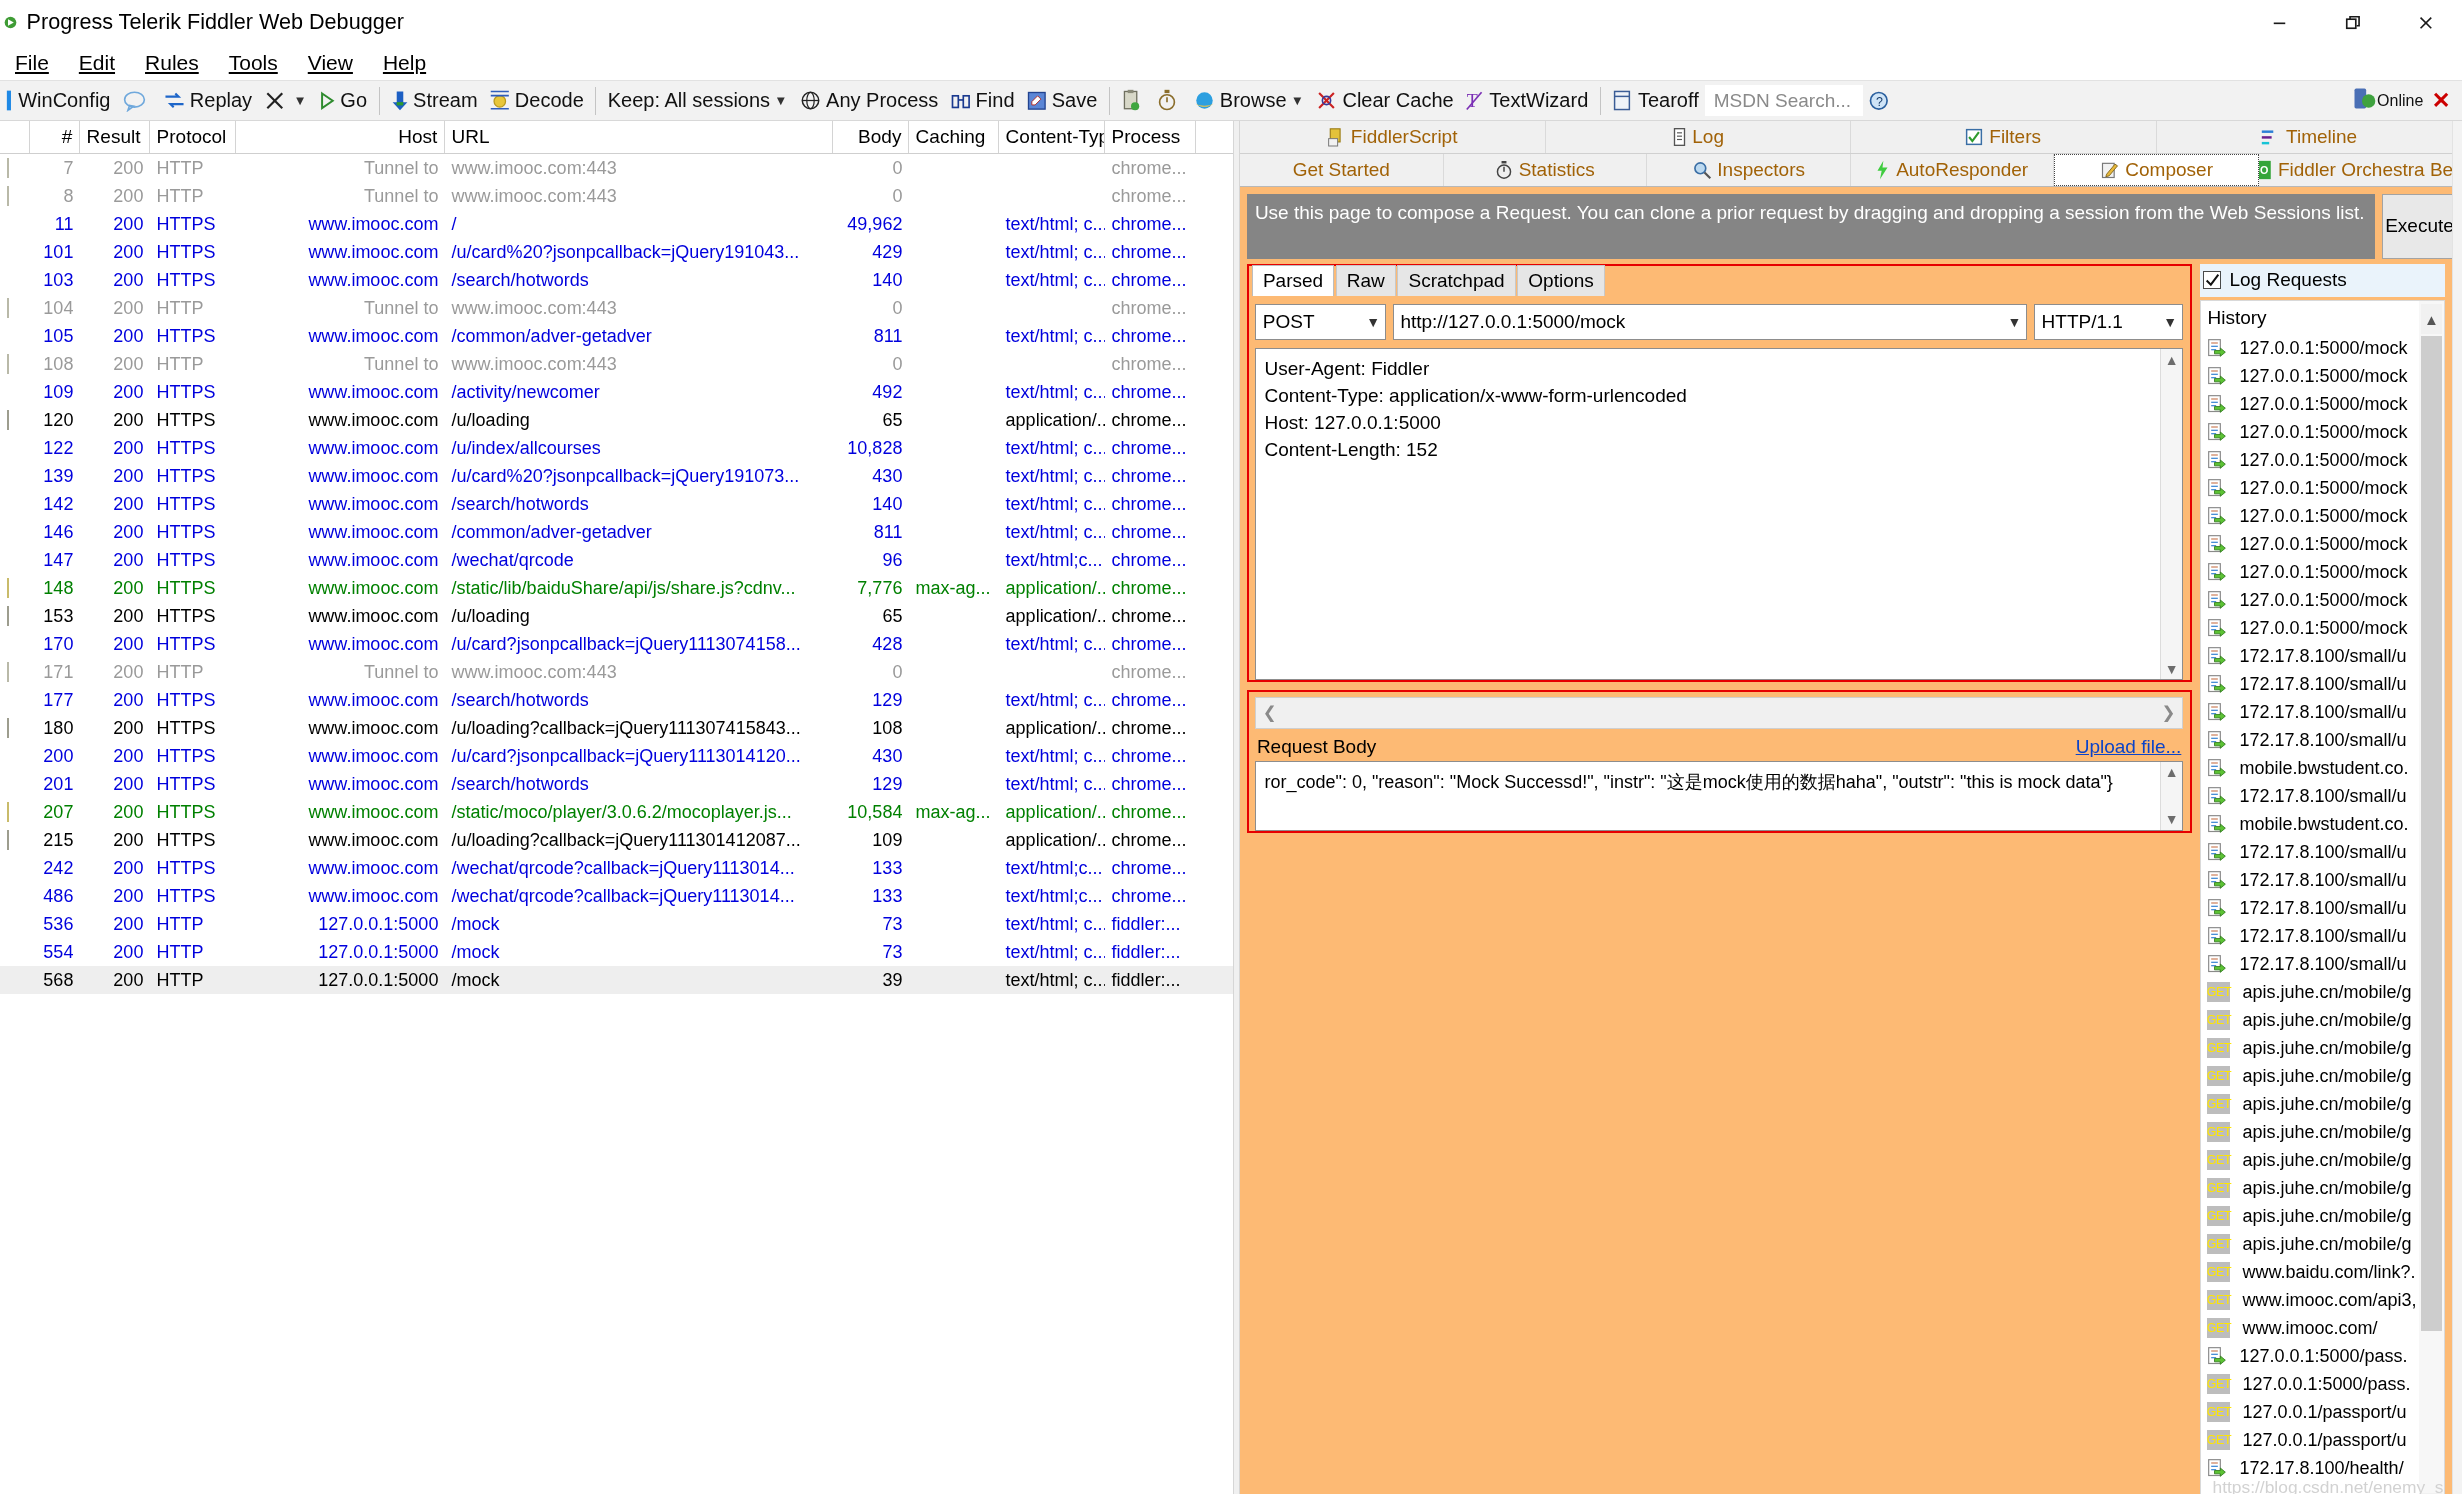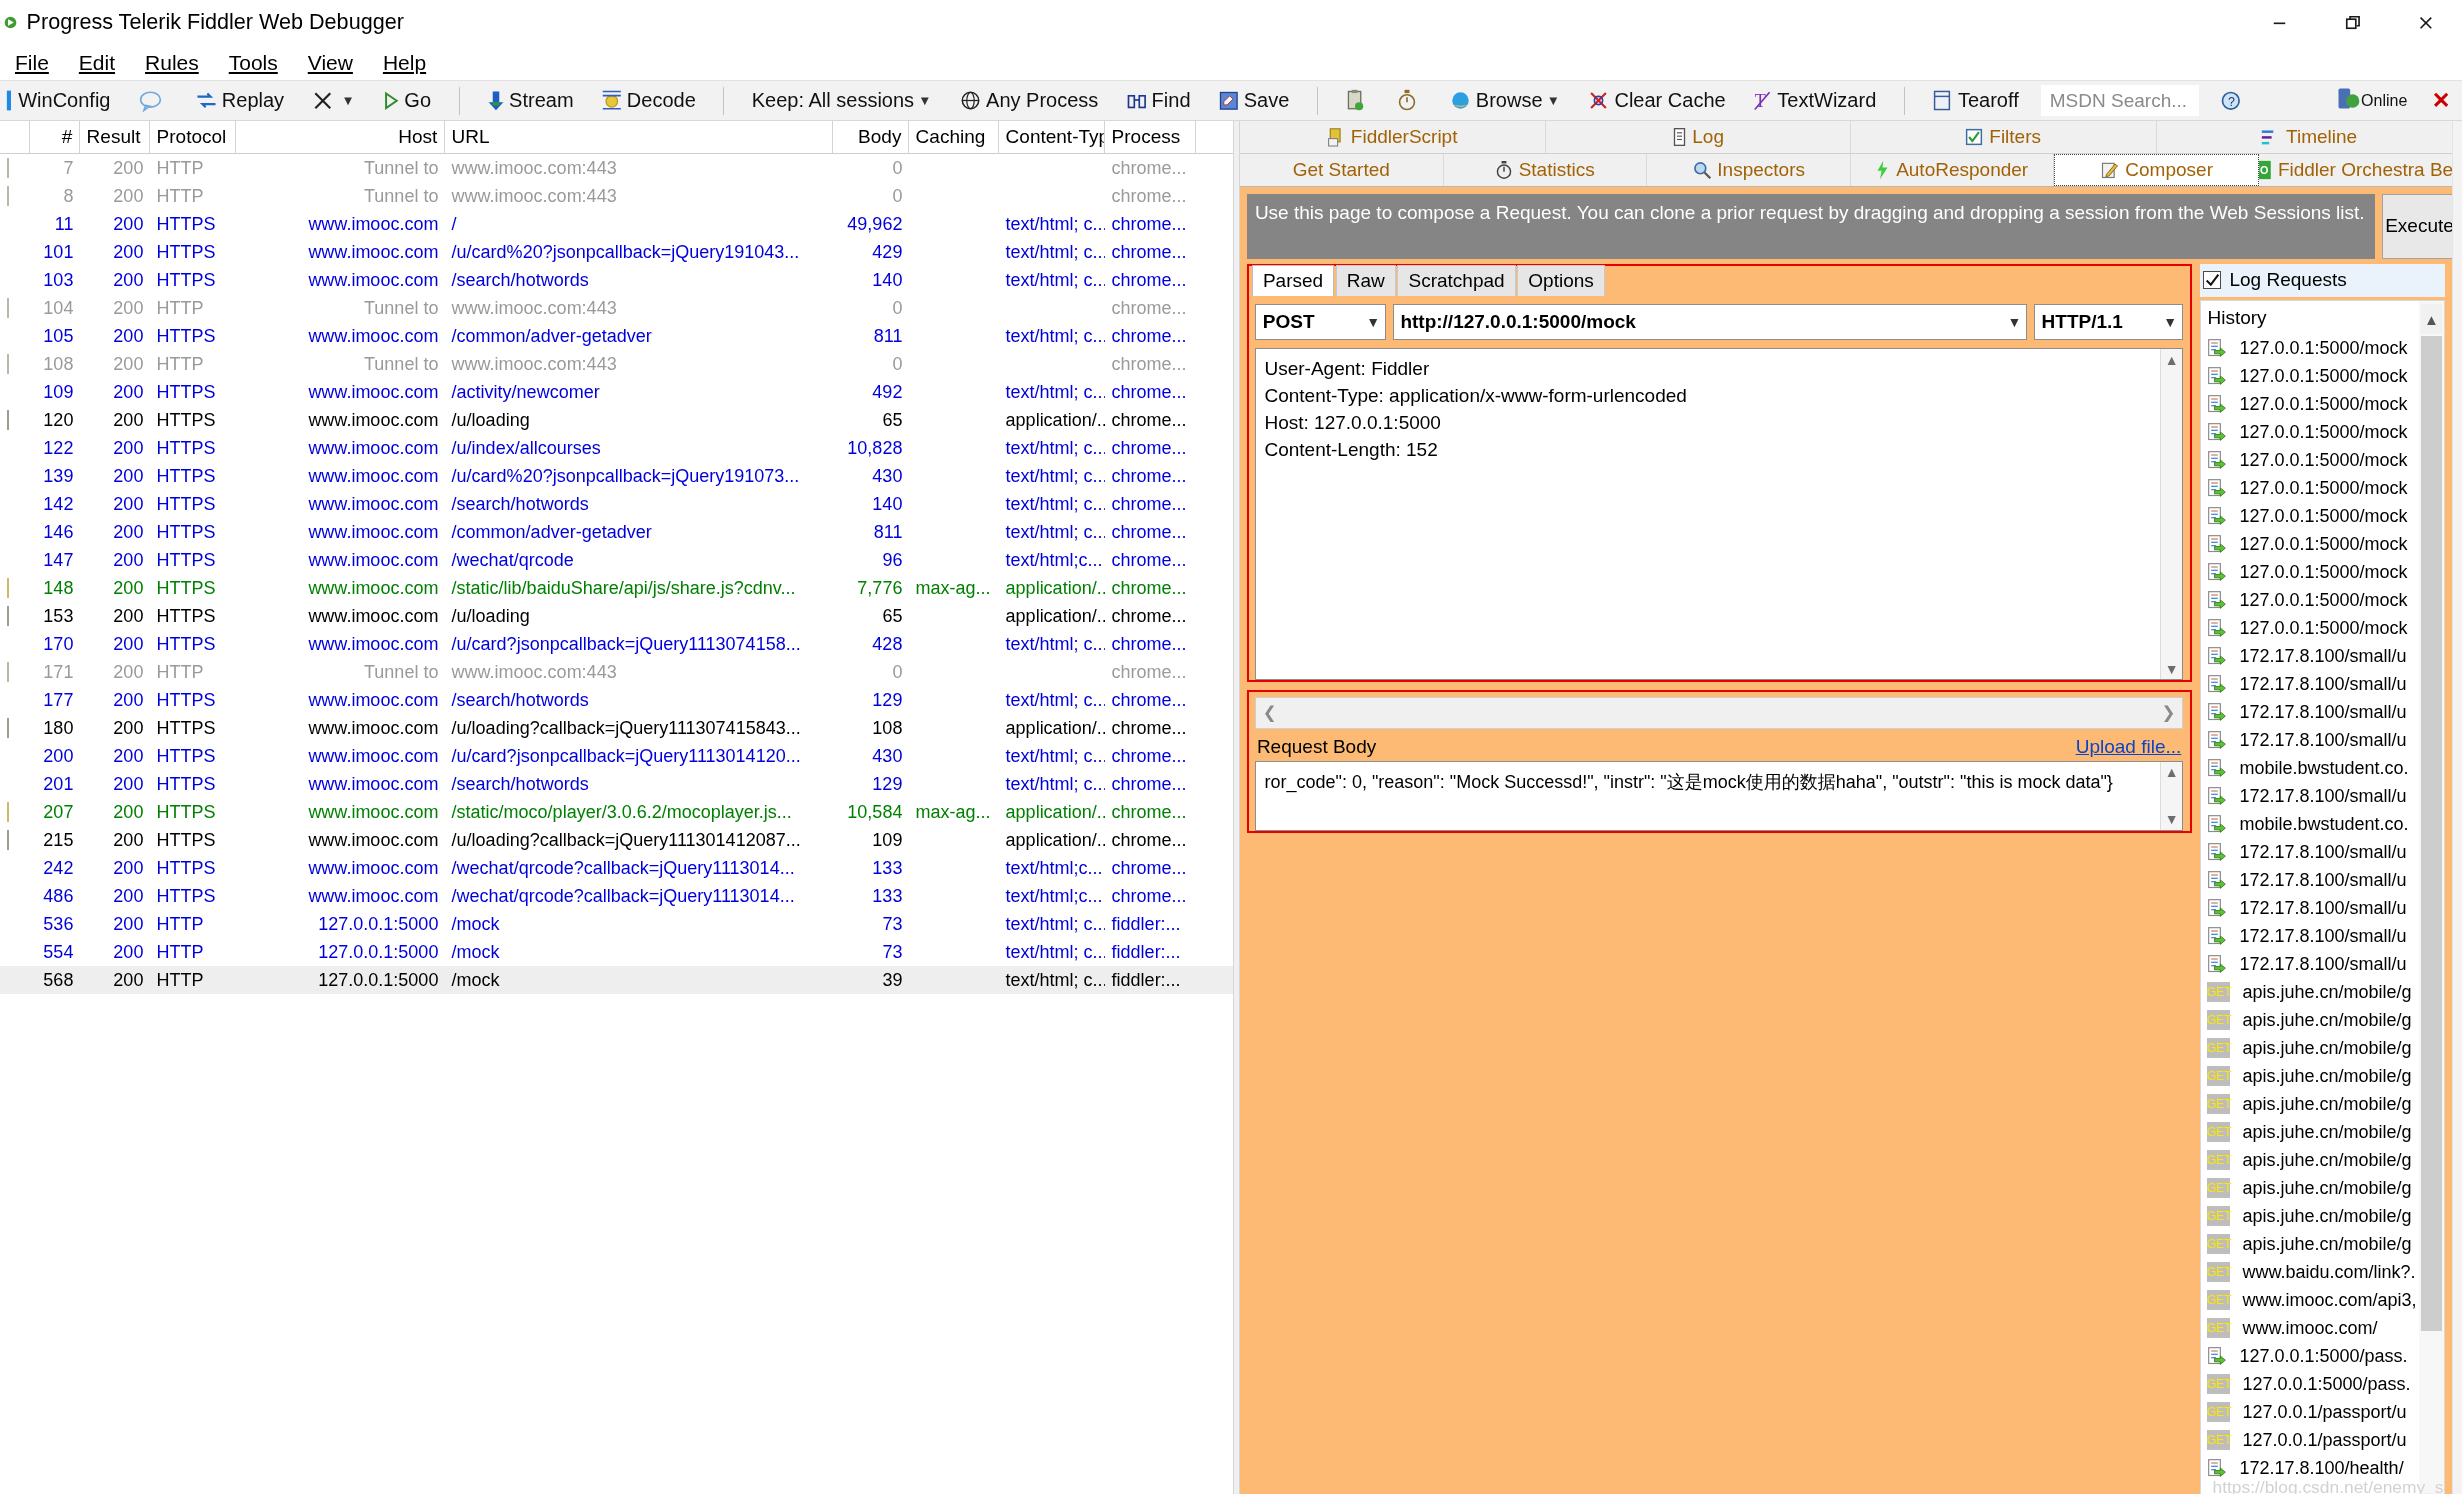--- a/index.html
+++ b/index.html
@@ -46,7 +46,7 @@
     position: absolute; left: 0; top: 80px; width: 2462px; height: 41px;
     background: #f2f2f2;
     border-top: 0.8px solid #e2e2e2; border-bottom: 0.8px solid #d8d8d8;
-    display: flex; align-items: center; gap: 16px;
+    display: flex; align-items: center; gap: 0px;
   }
   .tb-item {
     display: flex; align-items: center; height: 38px;

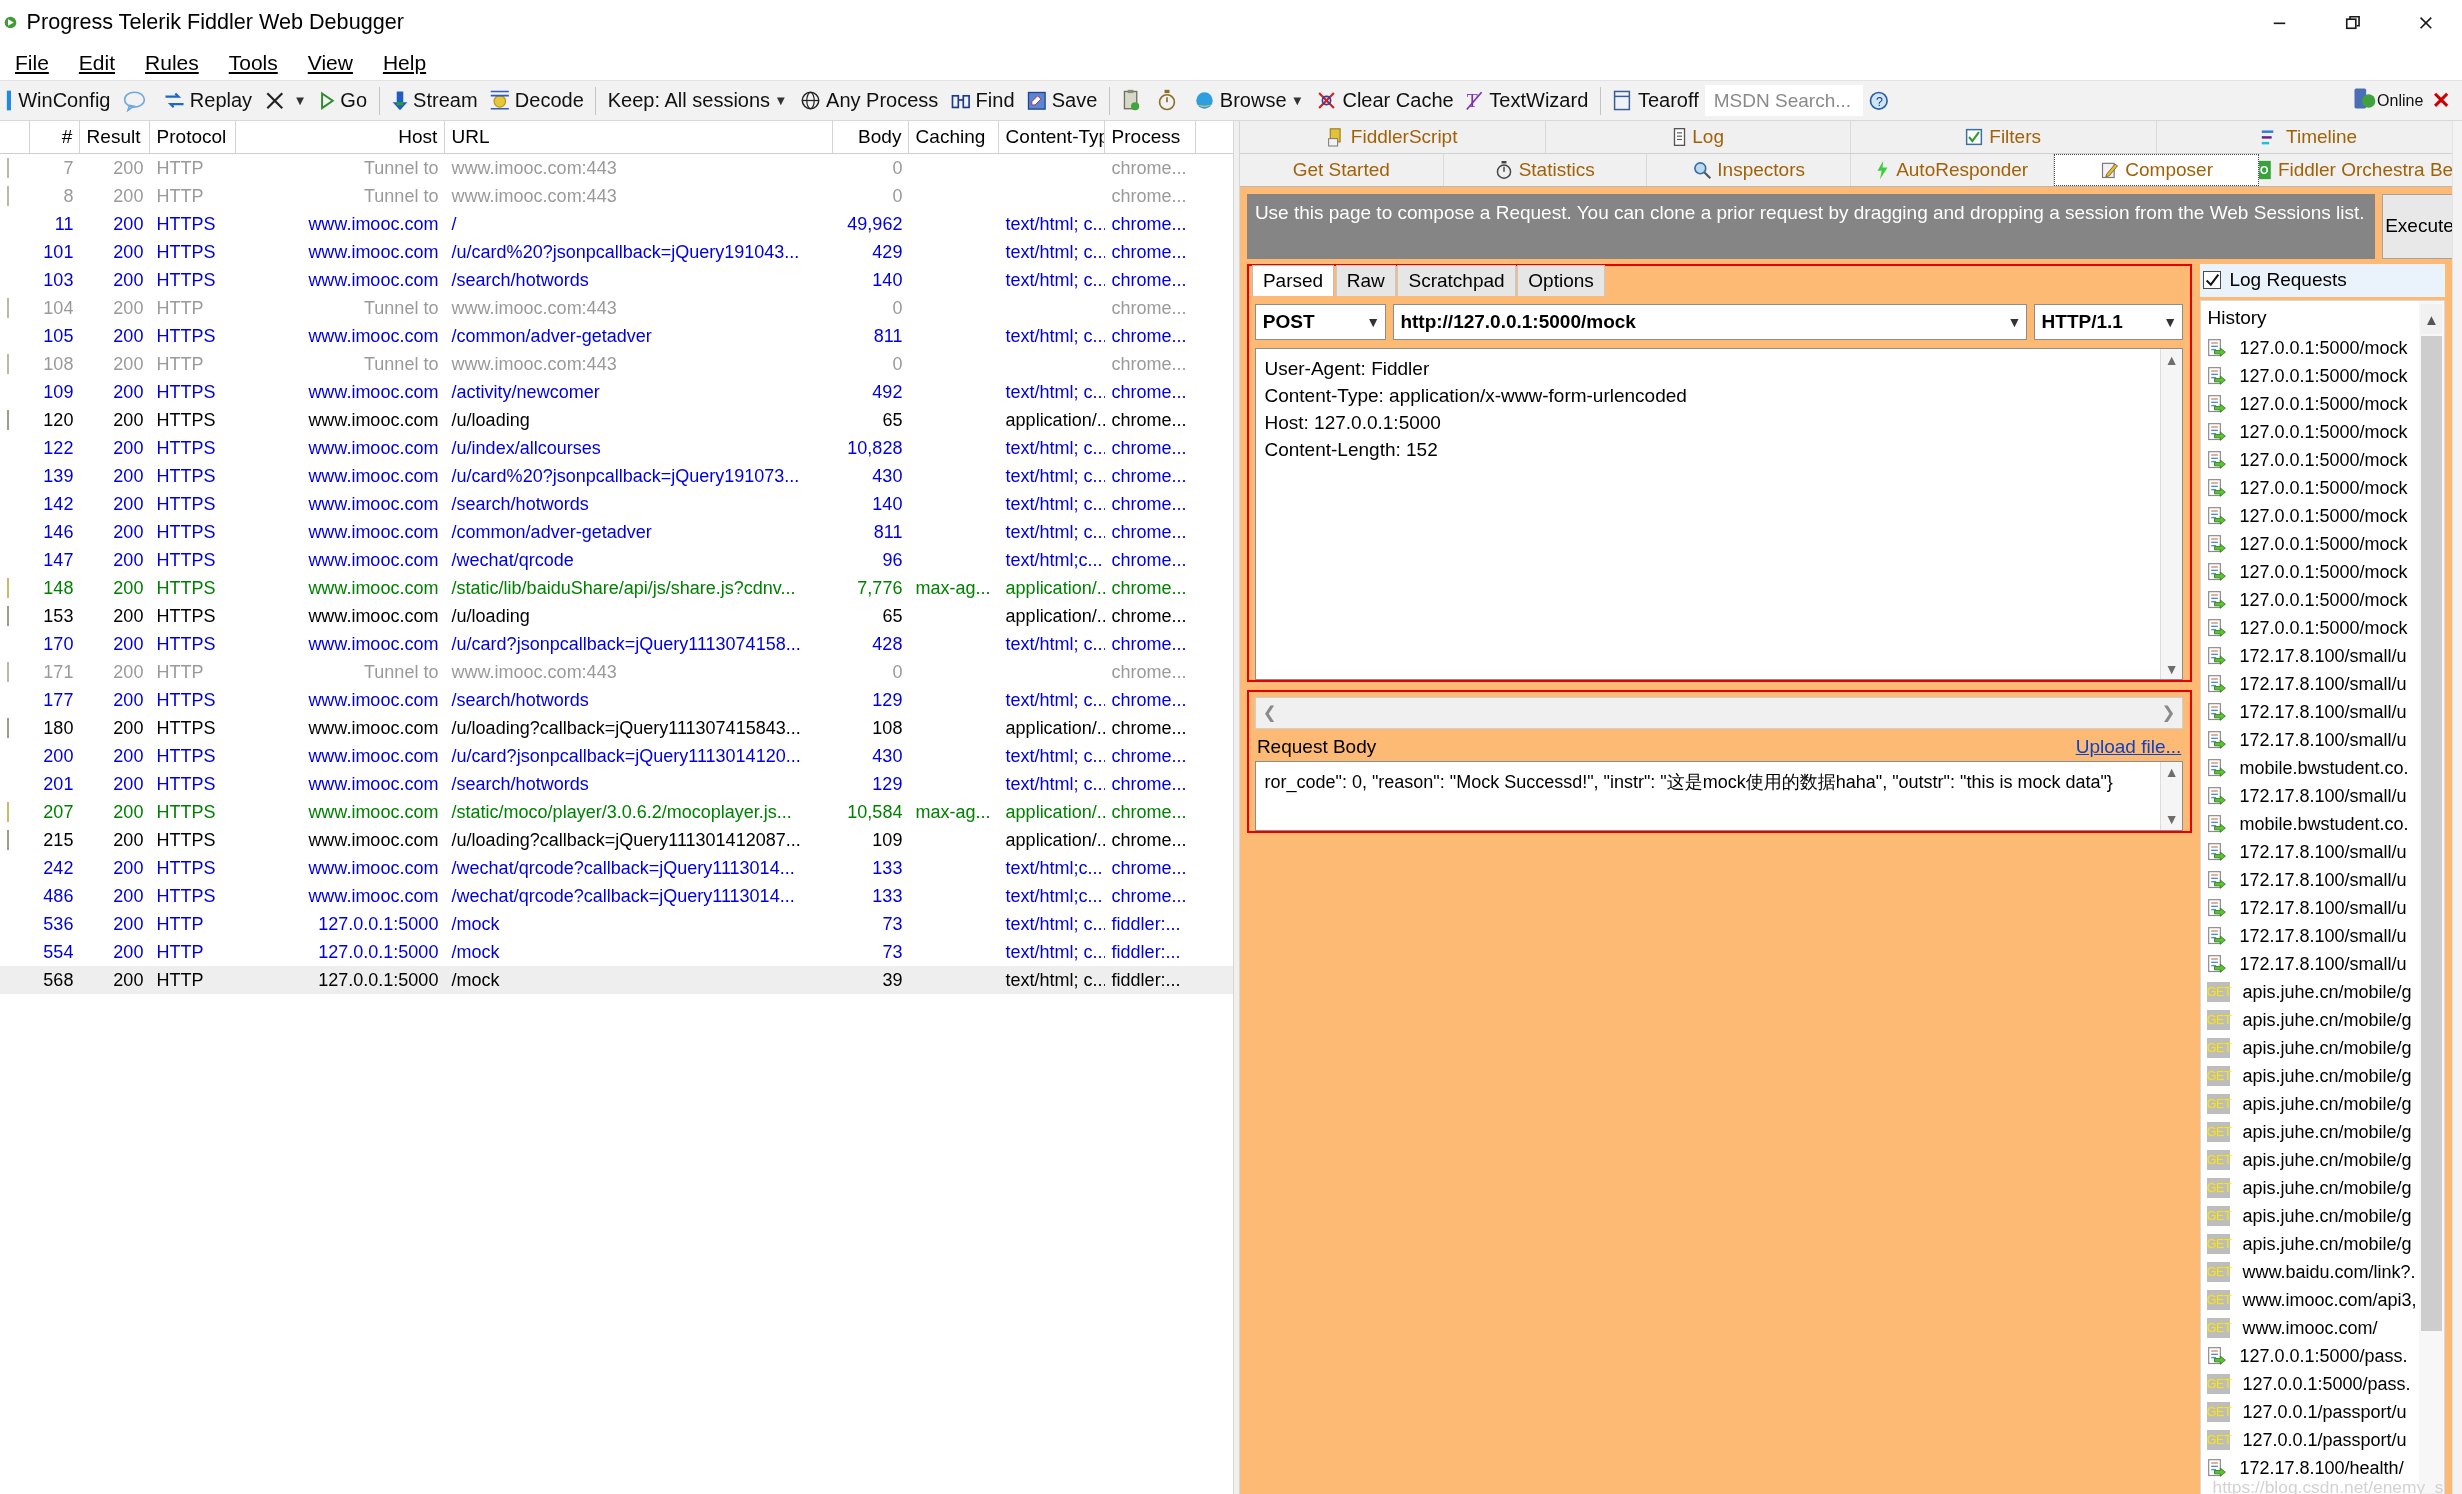--- a/index.html
+++ b/index.html
@@ -188,7 +188,7 @@
   }
   .subtab.on { background: #ffffff; border-color: #bdbdbd; }
 
-  .verb-row { display: flex; gap: 6.6px; padding: 8.3px 6.6px 5px 6.6px; font-weight: bold; }
+  .verb-row { display: flex; gap: 6.6px; padding: 8.3px 6.6px 5px 6.6px; }
   .ddl {
     border: 0.8px solid #8d8d8d; background: #ffffff; height: 36px;
     display: flex; align-items: center; font-size: 19px; color: #000;

